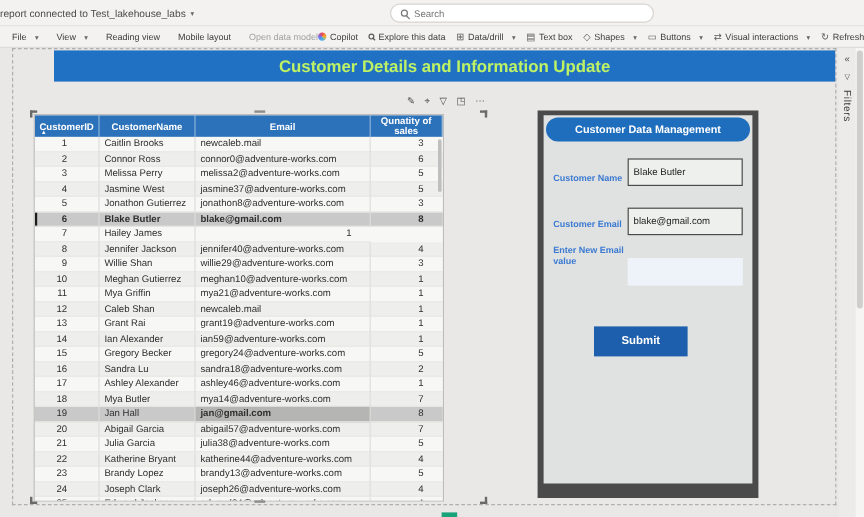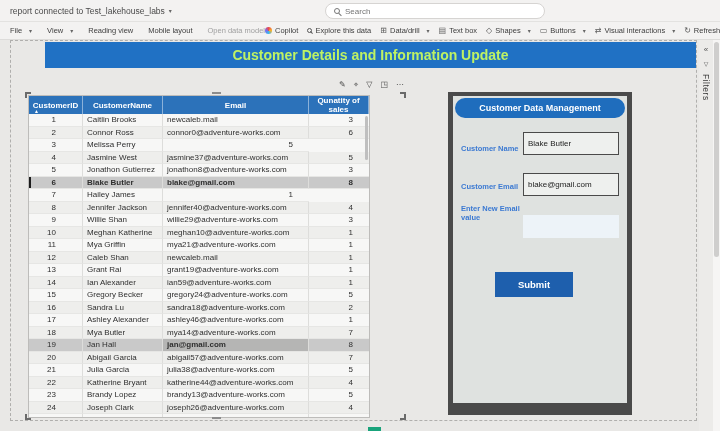--- a/index.html
+++ b/index.html
@@ -9,7 +9,7 @@
   
   .topbar { position:absolute; left:0; top:0; width:720px; height:22px; background:#f3f2f1;
             border-bottom:1px solid #e3e2e0; display:flex; align-items:center; }
-  .report-label { margin-left:10px; font-size:8.5px; color:#4a4a4a; white-space:nowrap; }
+  .report-label { font-size:8.5px; color:#4a4a4a; white-space:nowrap; }
   .tiny-chev { font-size:6px; color:#666; margin-left:4px; }
   .searchbox { position:absolute; left:325px; top:3px; width:220px; height:16px; background:#fff;
                border:1px solid #d6d4d2; border-radius:9px; display:flex; align-items:center; padding-left:8px; }

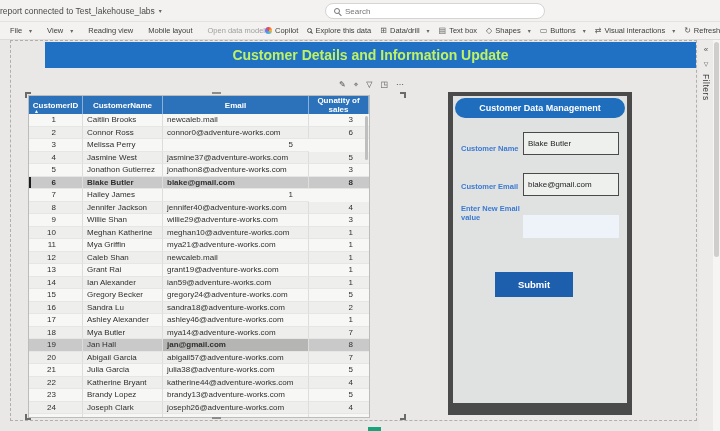--- a/index.html
+++ b/index.html
@@ -221,6 +221,7 @@
       <div class="trow">
         <div class="tcell cid">3</div>
         <div class="tcell cname">Melissa Perry</div>
+        <div class="tcell cemail">melissa2@adventure-works.com</div>
         <div class="tcell cqty">5</div>
       </div>
       <div class="trow">

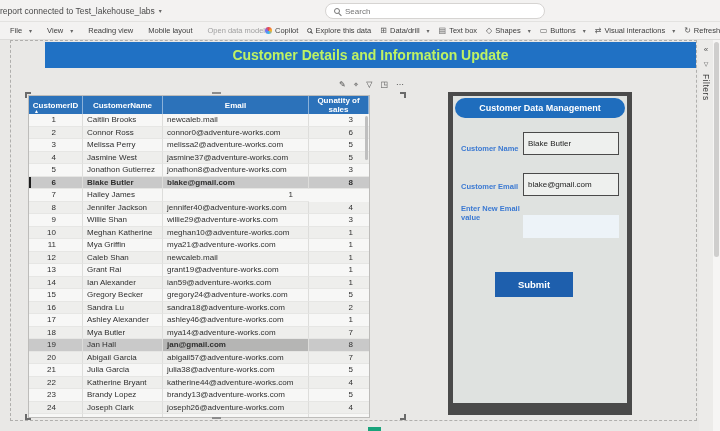--- a/index.html
+++ b/index.html
@@ -261,7 +261,7 @@
       </div>
       <div class="trow">
         <div class="tcell cid">10</div>
-        <div class="tcell cname">Meghan Katherine</div>
+        <div class="tcell cname">Meghan Gutierrez</div>
         <div class="tcell cemail">meghan10@adventure-works.com</div>
         <div class="tcell cqty">1</div>
       </div>

